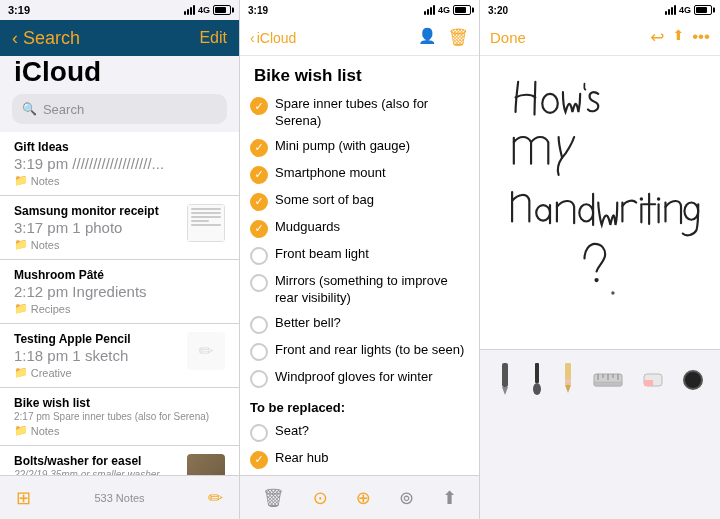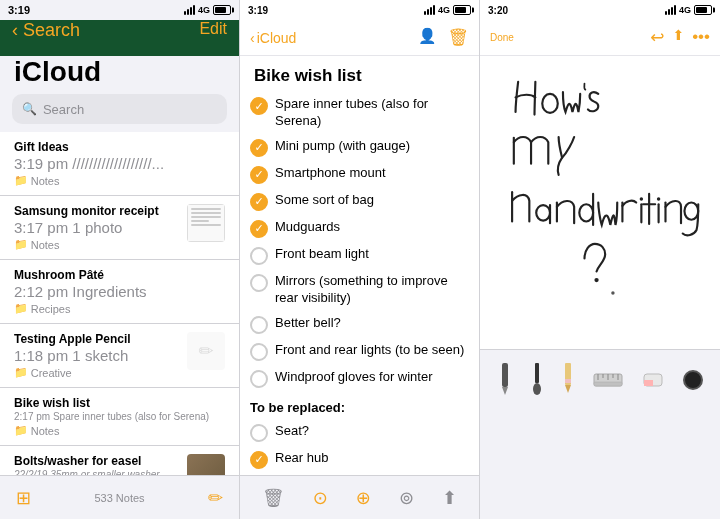--- a/index.html
+++ b/index.html
@@ -35,9 +35,9 @@
     .status-icons { display: flex; align-items: center; gap: 3px; font-size: 9px; }
     .nav-bar-1 {
       height: 36px;
-      background: #14532d;
-      display: flex;
-      align-items: flex-start;
+      background: #0c4a6e;
+      display: flex;
+      align-items: center;
       justify-content: space-between;
       padding: 0 12px;
     }

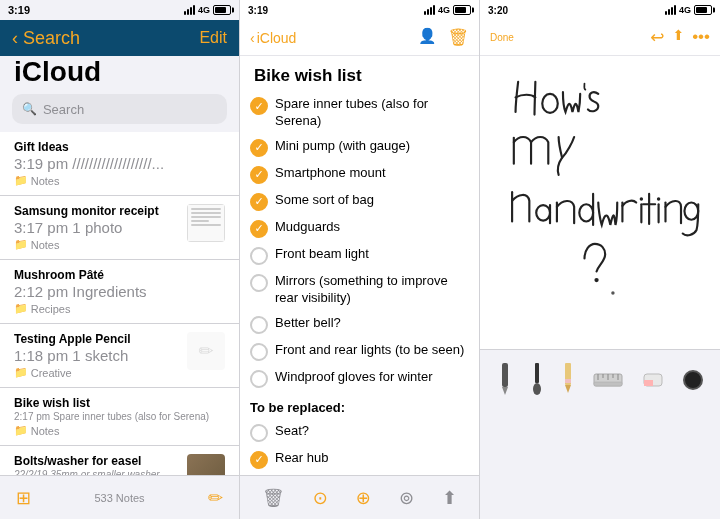--- a/index.html
+++ b/index.html
@@ -261,7 +261,7 @@
       padding: 0 10px;
       border-bottom: 1px solid #e5e5ea;
     }
-    .done-btn { color: #f5a623; font-size: 10px; }
+    .done-btn { color: #f5a623; font-size: 15px; }
     .nav-icons-3 { display: flex; gap: 8px; color: #f5a623; font-size: 17px; }
     .handwriting-area {
       flex: 1;

